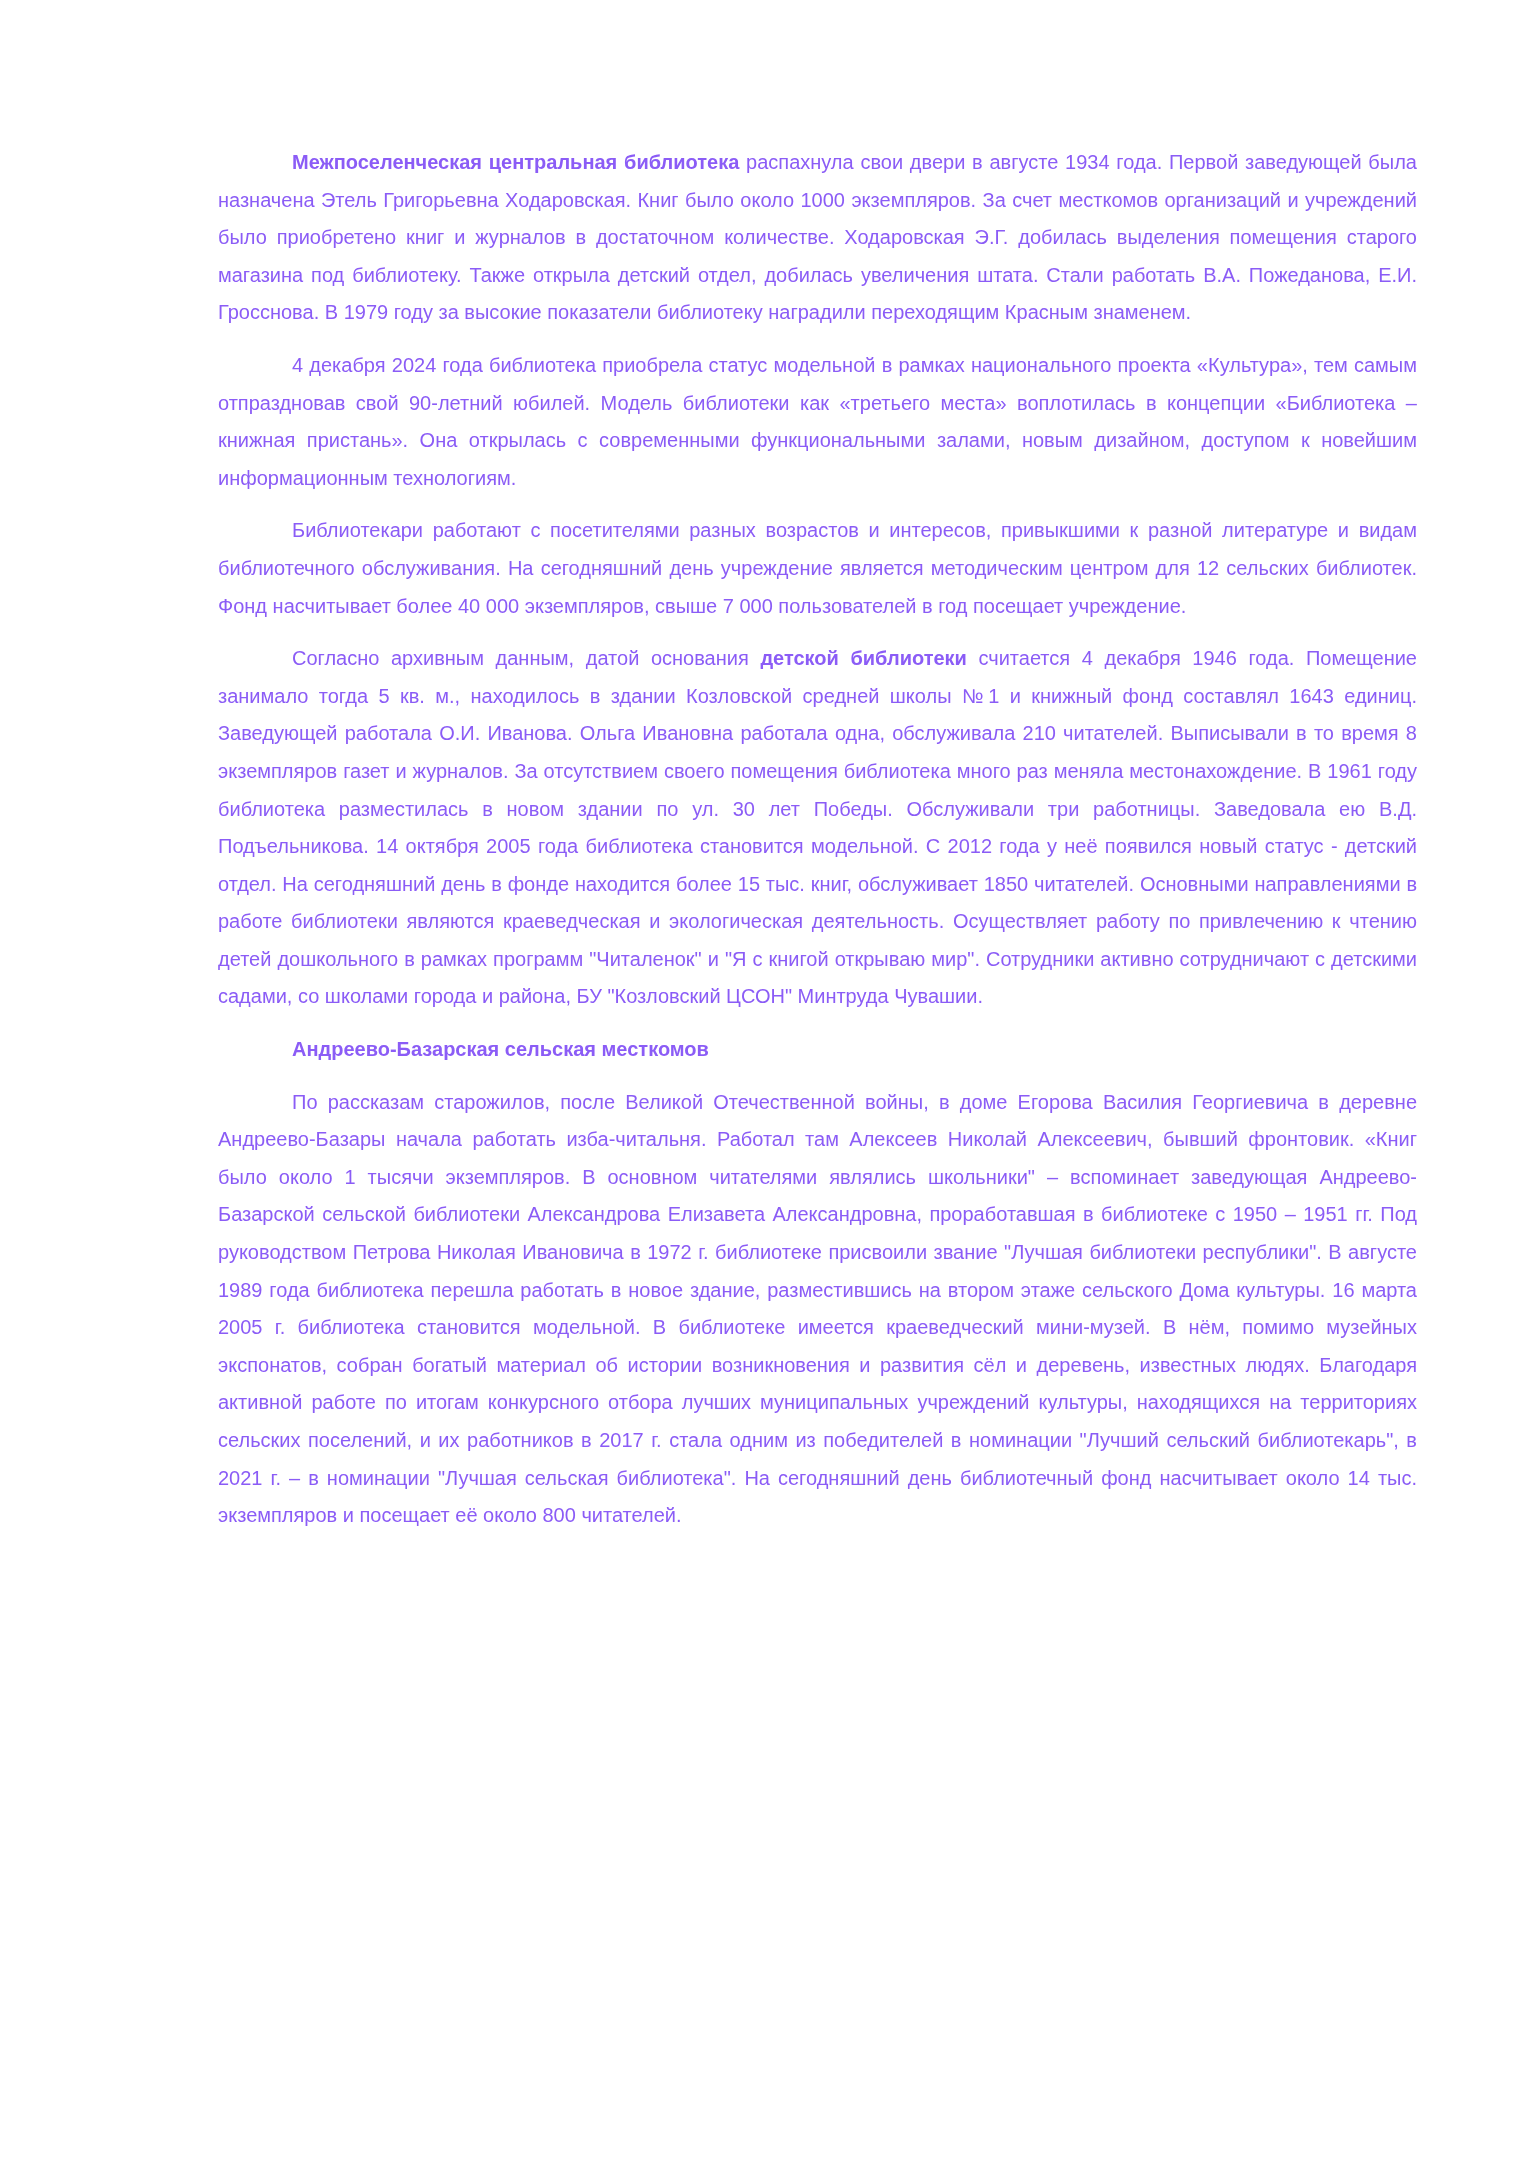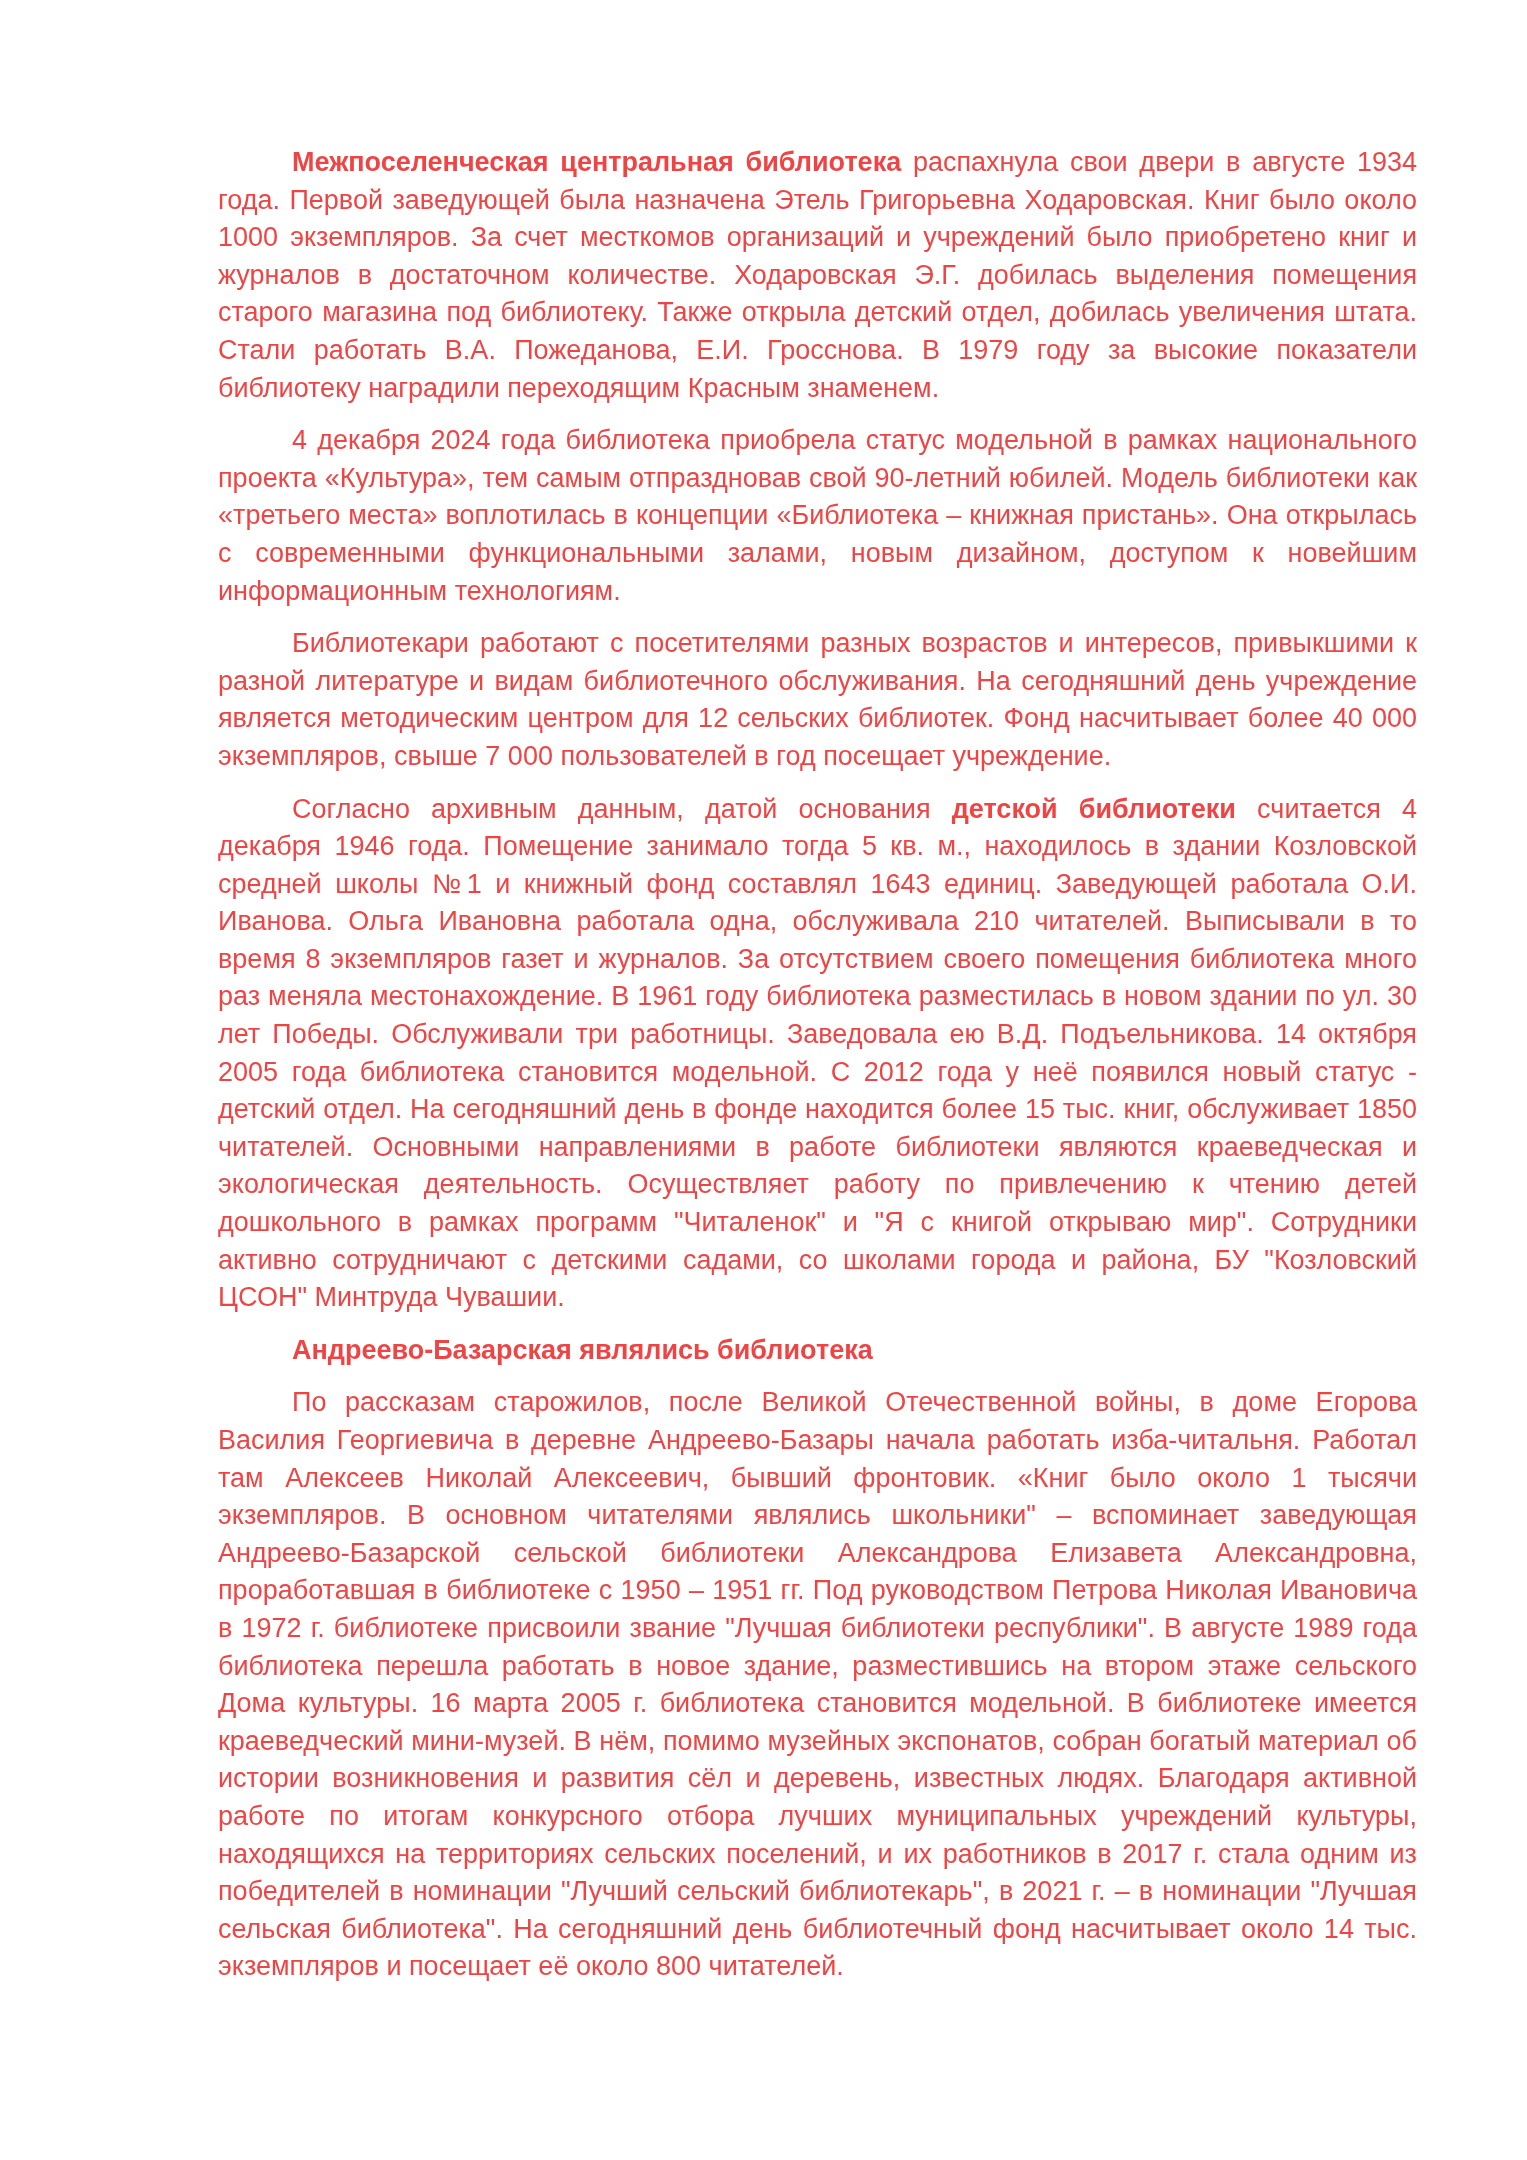--- a/index.html
+++ b/index.html
@@ -22,11 +22,11 @@
   }
   .para {
     margin: 0 0 15px 0;
-    font-size: 27px;
+    font-size: 20px;
     line-height: 37.6px;
     text-align: justify;
     text-indent: 74px;
-    color: #ef4444;
+    color: #8b5cf6;
   }
   .para.heading {
     font-weight: 700;

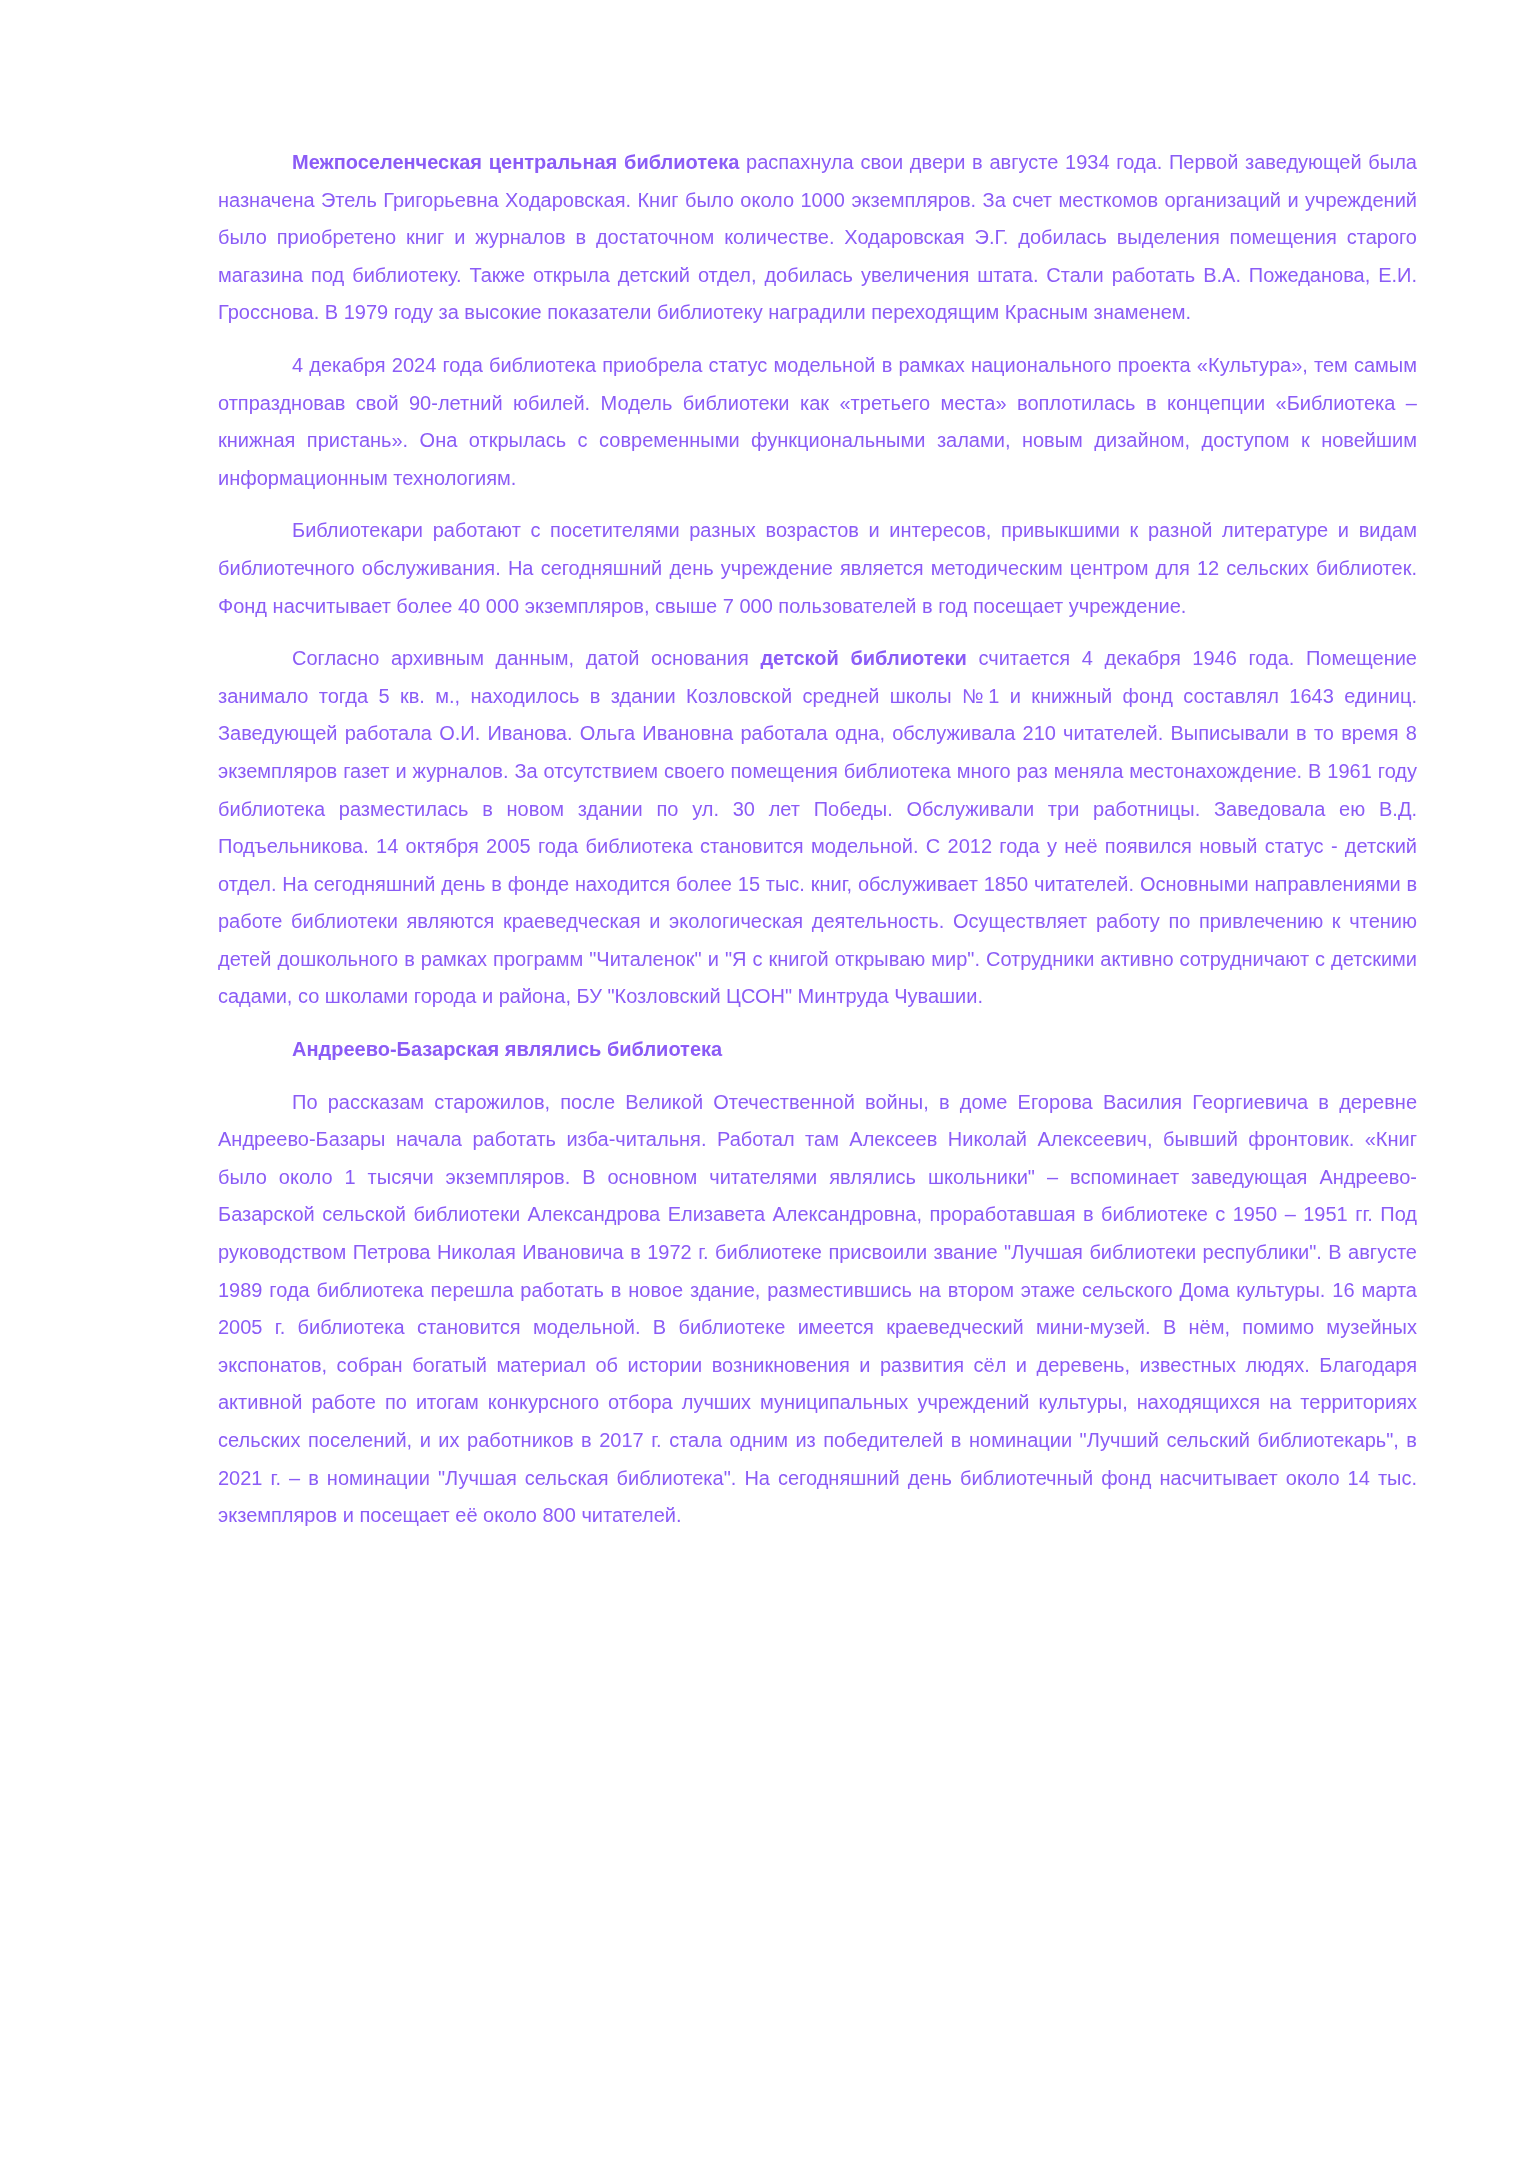--- a/index.html
+++ b/index.html
@@ -44,7 +44,7 @@
       <p class="para"><span class="run">4 декабря 2024 года библиотека приобрела статус модельной в рамках национального проекта «Культура», тем самым отпраздновав свой 90-летний юбилей. Модель библиотеки как «третьего места» воплотилась в концепции «Библиотека – книжная пристань». Она открылась с современными функциональными залами, новым дизайном, доступом к новейшим информационным технологиям.</span></p>
       <p class="para"><span class="run">Библиотекари работают с посетителями разных возрастов и интересов, привыкшими к разной литературе и видам библиотечного обслуживания. На сегодняшний день учреждение является методическим центром для 12 сельских библиотек. Фонд насчитывает более 40 000 экземпляров, свыше 7 000 пользователей в год посещает учреждение.</span></p>
       <p class="para"><span class="run">Согласно архивным данным, датой основания </span><span class="run bold">детской библиотеки</span><span class="run"> считается 4 декабря 1946 года. Помещение занимало тогда 5 кв. м., находилось в здании Козловской средней школы №1 и книжный фонд составлял 1643 единиц. Заведующей работала О.И. Иванова. Ольга Ивановна работала одна, обслуживала 210 читателей. Выписывали в то время 8 экземпляров газет и журналов. За отсутствием своего помещения библиотека много раз меняла местонахождение. В 1961 году библиотека разместилась в новом здании по ул. 30 лет Победы. Обслуживали три работницы. Заведовала ею В.Д. Подъельникова. 14 октября 2005 года библиотека становится модельной. С 2012 года у неё появился новый статус - детский отдел. На сегодняшний день в фонде находится более 15 тыс. книг, обслуживает 1850 читателей. Основными направлениями в работе библиотеки являются краеведческая и экологическая деятельность. Осуществляет работу по привлечению к чтению детей дошкольного в рамках программ "Читаленок" и "Я с книгой открываю мир". Сотрудники активно сотрудничают с детскими садами, со школами города и района, БУ "Козловский ЦСОН" Минтруда Чувашии.</span></p>
-      <p class="para heading"><span class="run bold">Андреево-Базарская являлись библиотека</span></p>
+      <p class="para heading"><span class="run bold">Андреево-Базарская сельская месткомов</span></p>
       <p class="para"><span class="run">По рассказам старожилов, после Великой Отечественной войны, в доме Егорова Василия Георгиевича в деревне Андреево-Базары начала работать изба-читальня. Работал там Алексеев Николай Алексеевич, бывший фронтовик. «Книг было около 1 тысячи экземпляров. В основном читателями являлись школьники" – вспоминает заведующая Андреево-Базарской сельской библиотеки Александрова Елизавета Александровна, проработавшая в библиотеке с 1950 – 1951 гг. Под руководством Петрова Николая Ивановича в 1972 г. библиотеке присвоили звание "Лучшая библиотеки республики". В августе 1989 года библиотека перешла работать в новое здание, разместившись на втором этаже сельского Дома культуры. 16 марта 2005 г. библиотека становится модельной. В библиотеке имеется краеведческий мини-музей. В нём, помимо музейных экспонатов, собран богатый материал об истории возникновения и развития сёл и деревень, известных людях. Благодаря активной работе по итогам конкурсного отбора лучших муниципальных учреждений культуры, находящихся на территориях сельских поселений, и их работников в 2017 г. стала одним из победителей в номинации "Лучший сельский библиотекарь", в 2021 г. – в номинации "Лучшая сельская библиотека". На сегодняшний день библиотечный фонд насчитывает около 14 тыс. экземпляров и посещает её около 800 читателей.</span></p>
     </div>
 </div>

